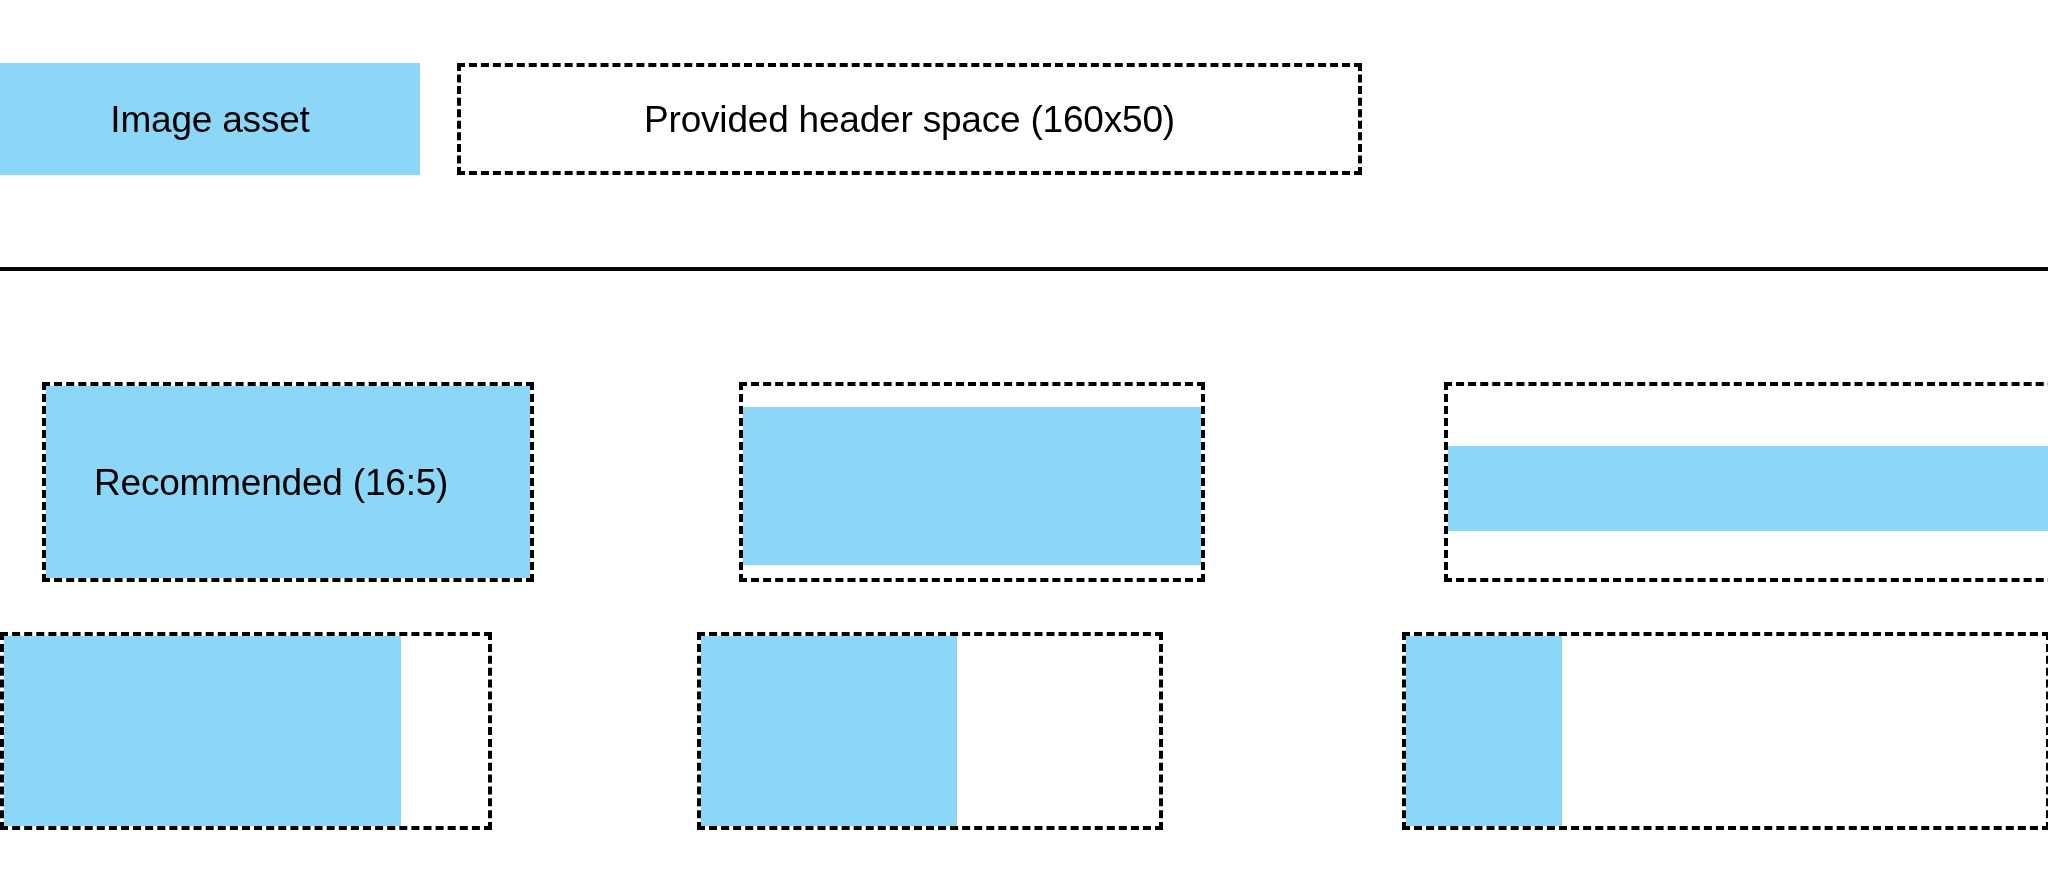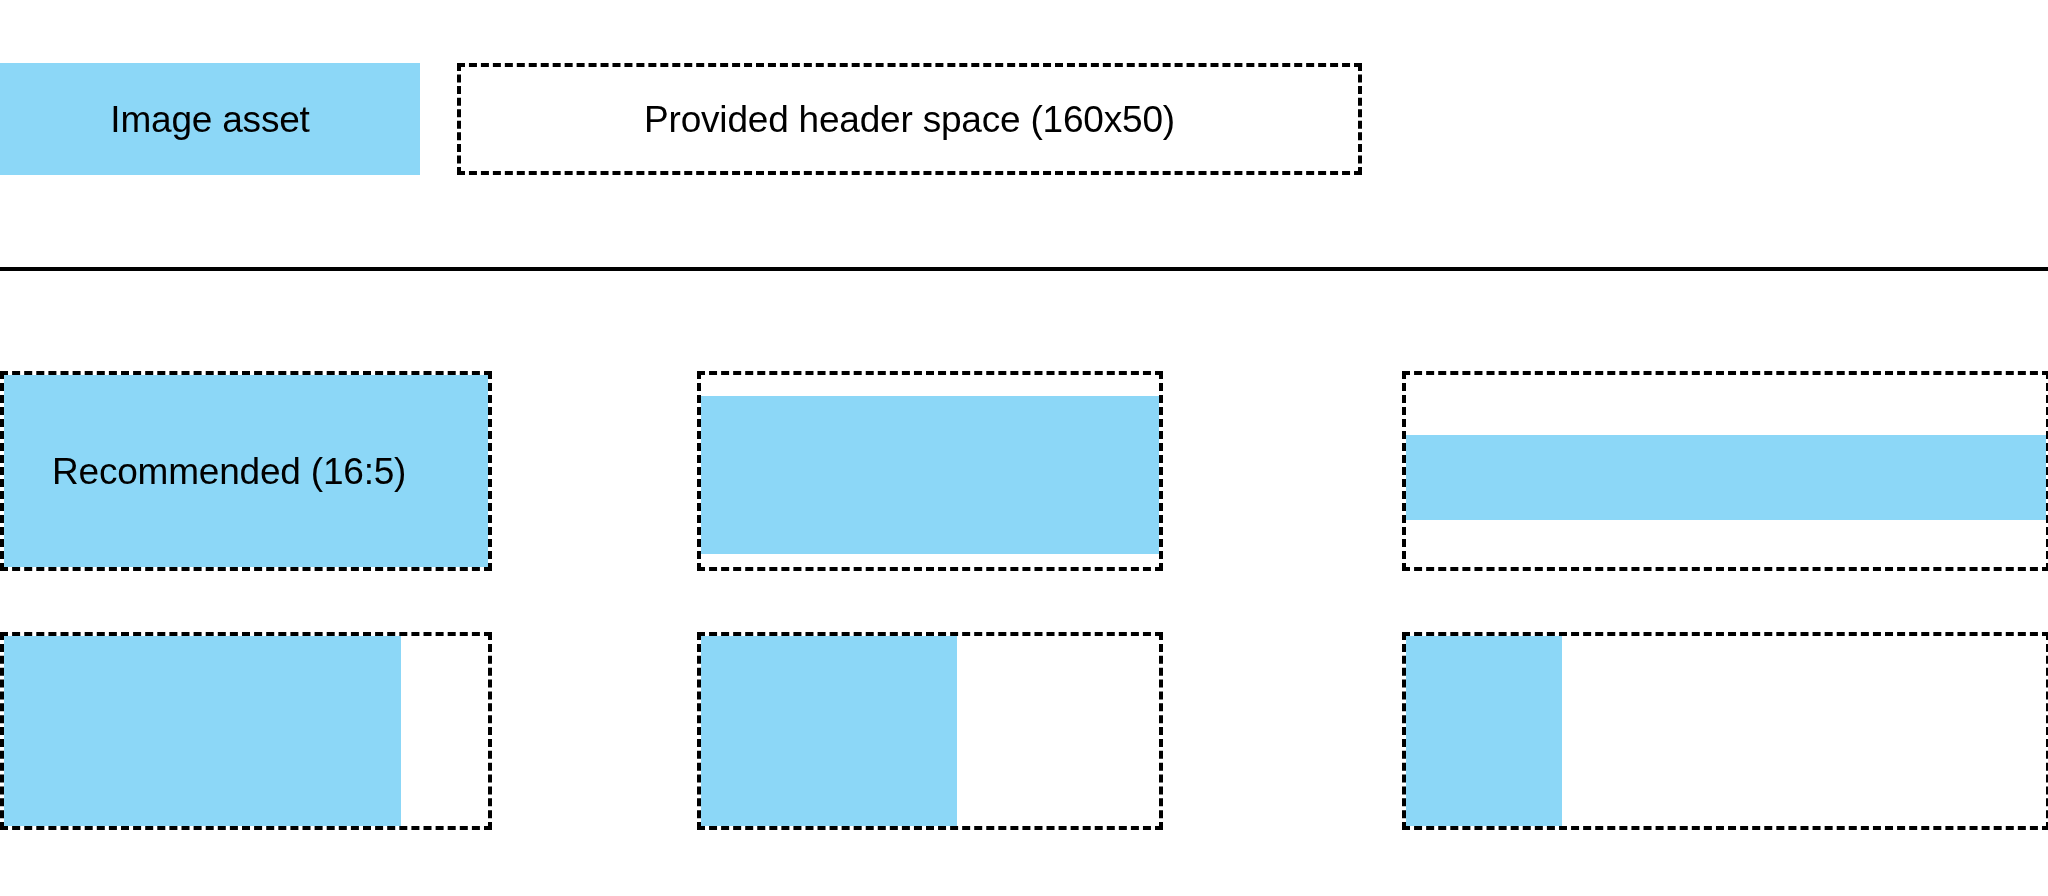--- a/index.html
+++ b/index.html
@@ -122,7 +122,7 @@
   }
 
   
-  .slot.r1 { top: 371px; height: 200px; }
+  .slot.r1 { top: 382px; height: 200px; margin-left: 42px; }
   .slot.r1.c1 { left: 0px;    width: 492px; }
   .slot.r1.c2 { left: 697px;  width: 466px; }
   .slot.r1.c3 { left: 1402px; width: 648px; }

